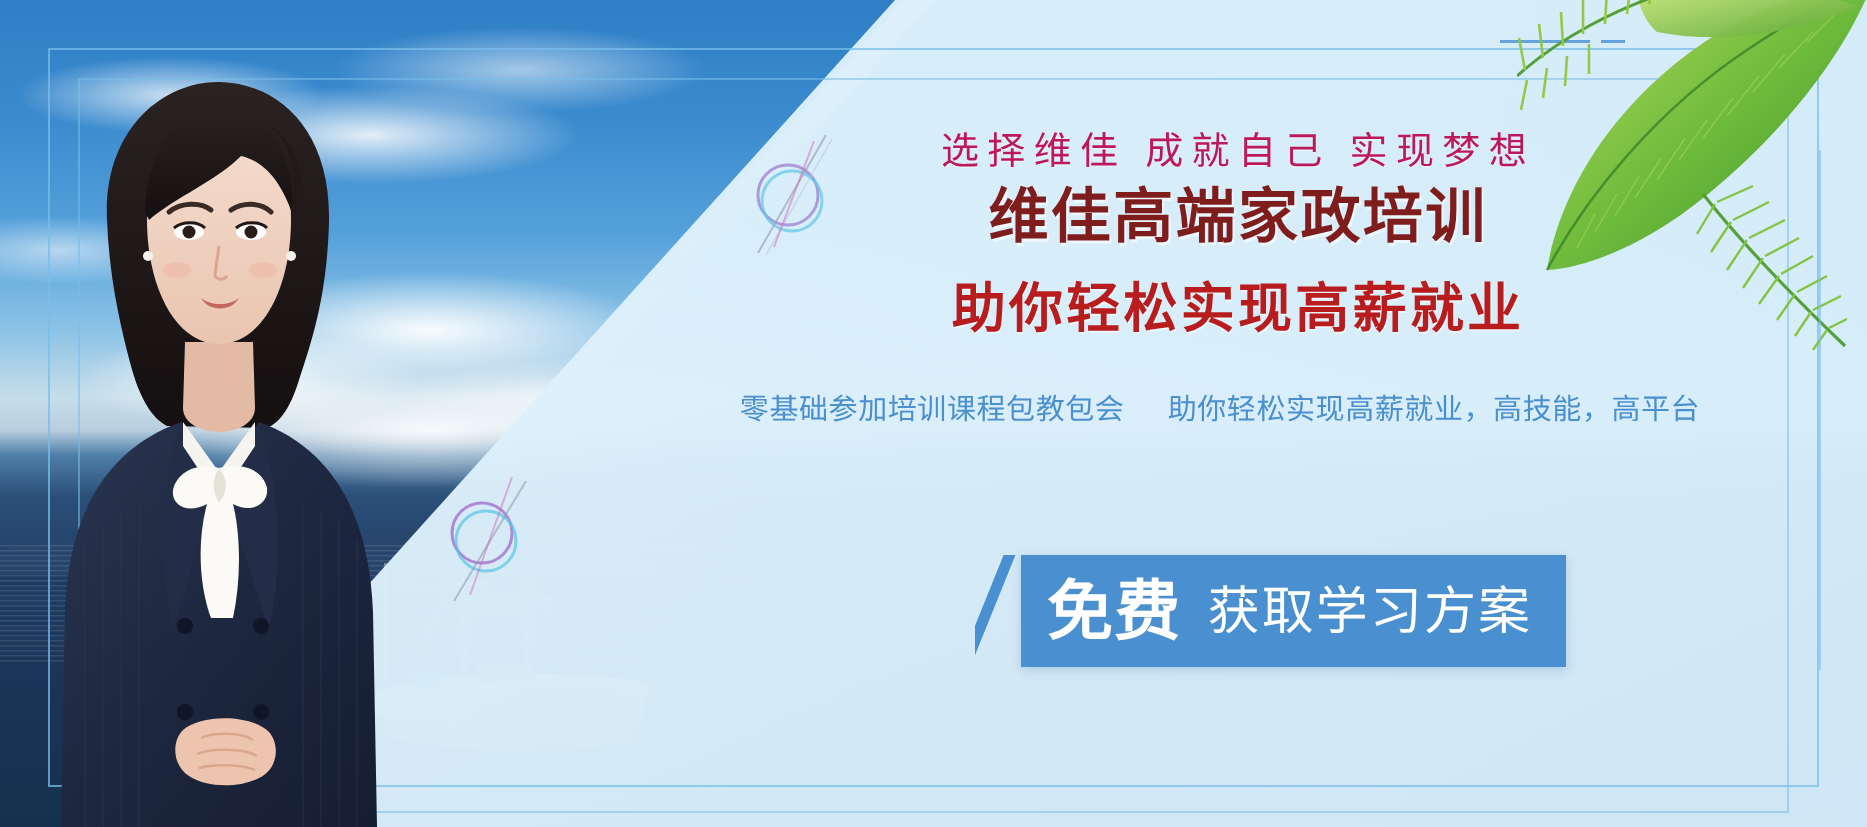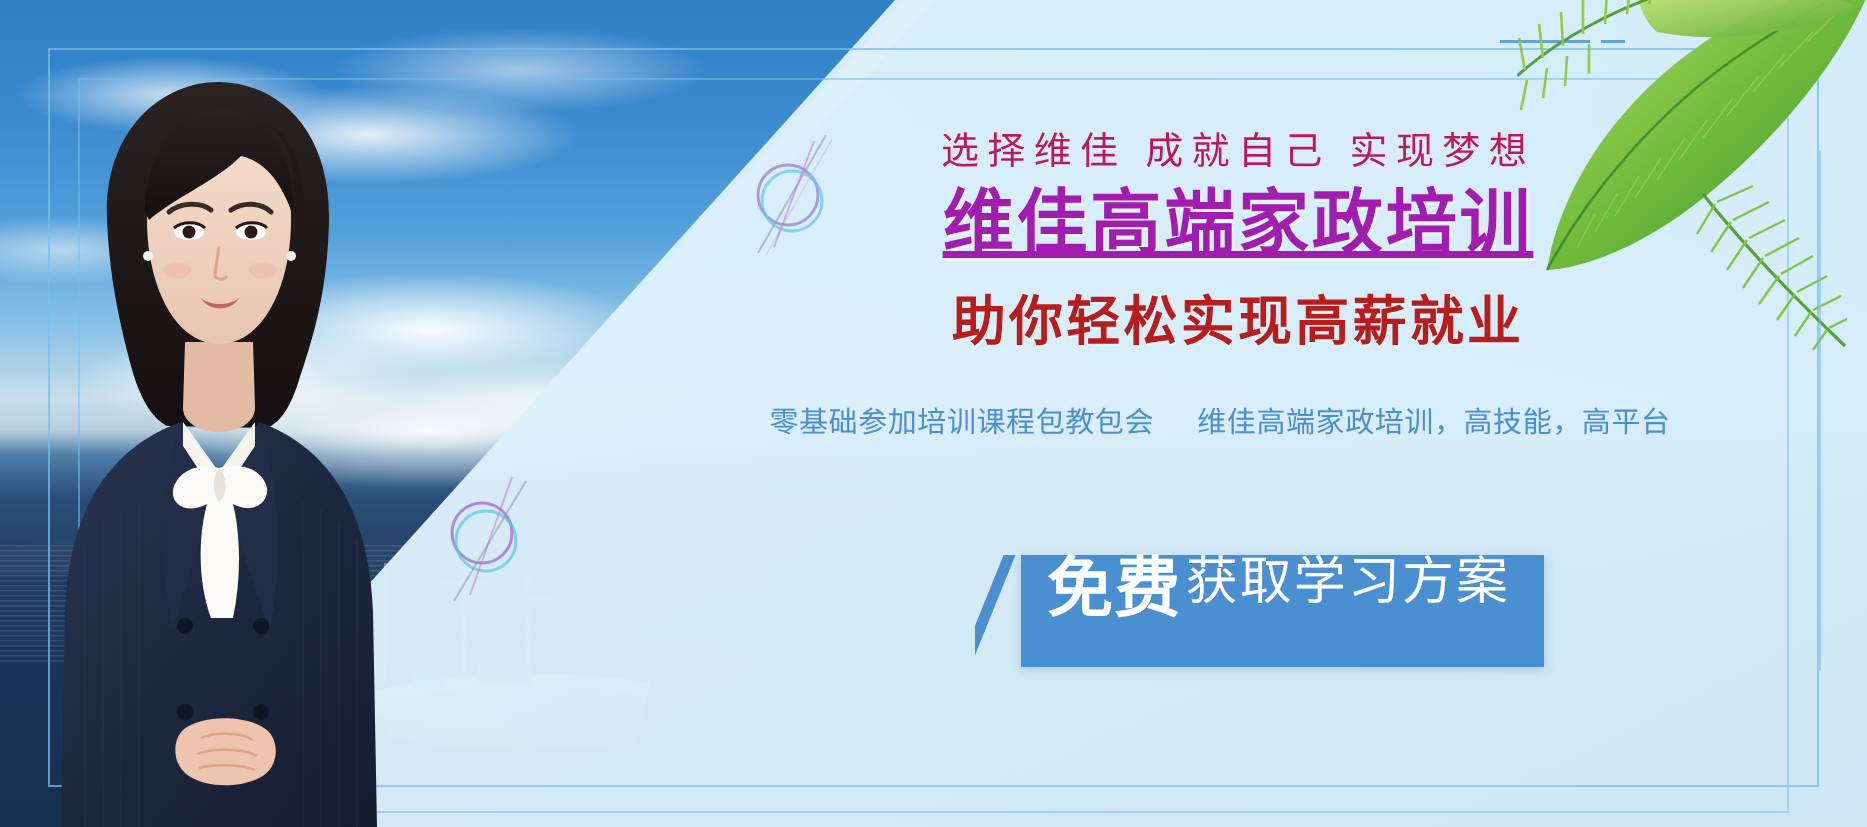--- a/index.html
+++ b/index.html
@@ -115,10 +115,9 @@
     text-shadow:0 1px 2px rgba(255,255,255,.6);
   }
   .headline{
-    font-size:71px; font-weight:800; color:#a21caf; letter-spacing:.04em;
+    font-size:60px; font-weight:800; color:#7f1d1d; letter-spacing:.04em;
     margin:6px 0 2px 96px; white-space:nowrap; line-height:1.12;
     text-shadow:2px 3px 0 rgba(255,255,255,.55);
-    text-decoration:underline;
   }
   .subhead{
     font-size:54px; font-weight:700; color:#b91c1c; letter-spacing:.06em;

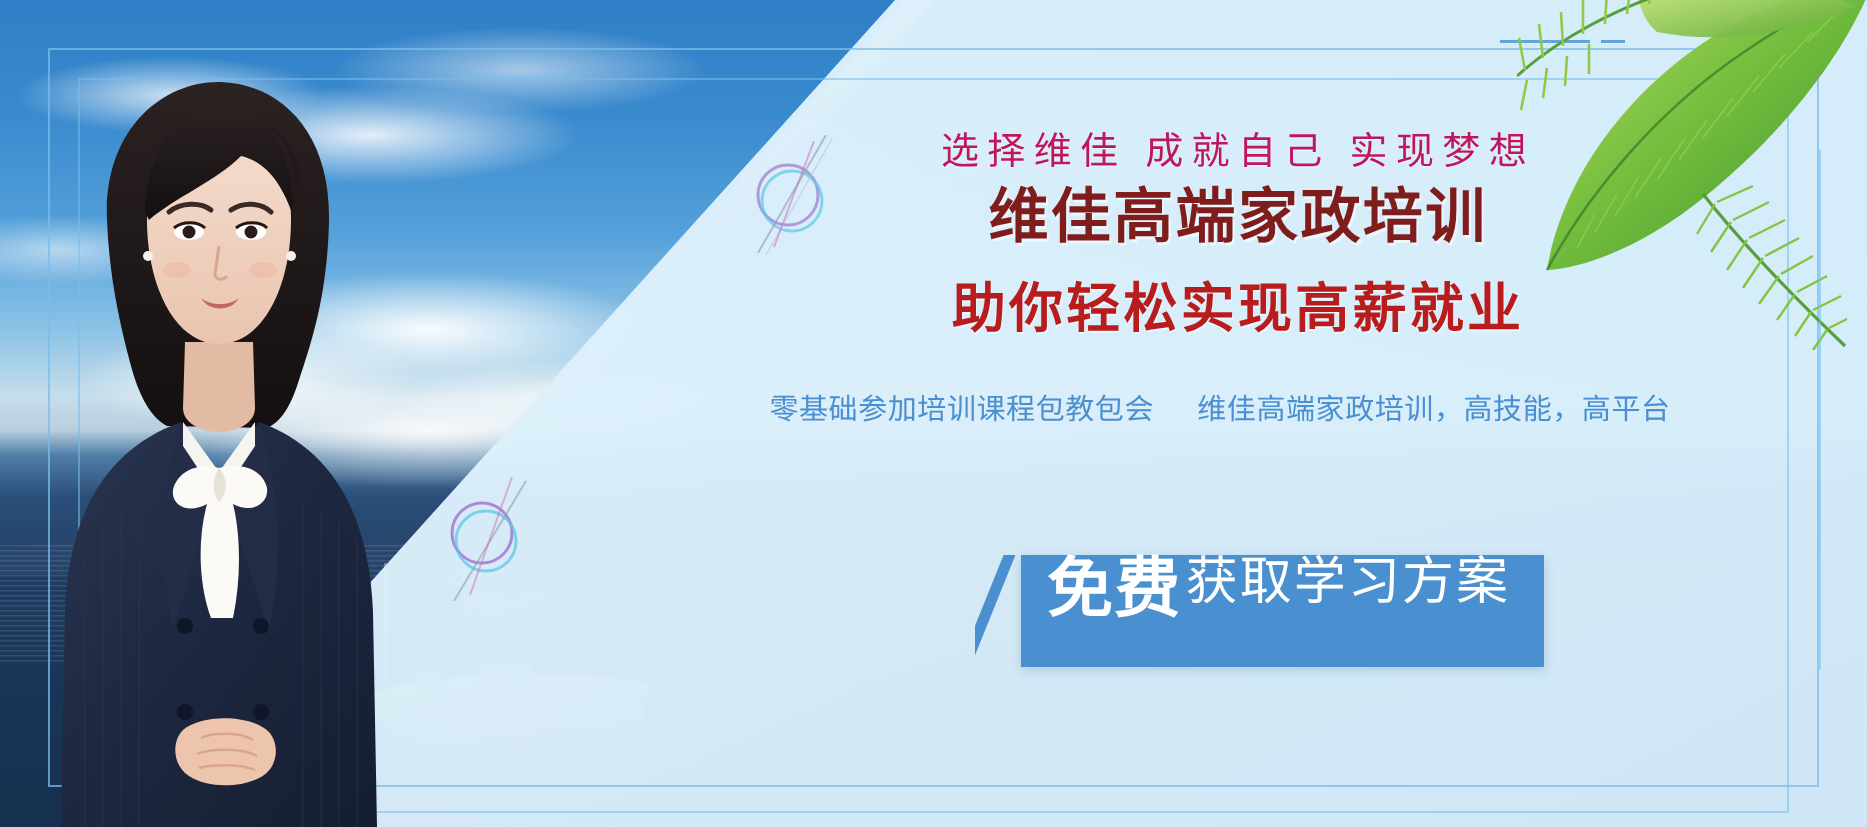--- a/index.html
+++ b/index.html
@@ -368,7 +368,7 @@
     <div class="bodyline">
       <span>零基础参加培训课程包教包会</span>
       <span class="gap"></span>
-      <span>维佳高端家政培训，高技能，高平台</span>
+      <span>助你轻松实现高薪就业，高技能，高平台</span>
     </div>
   </div>
 

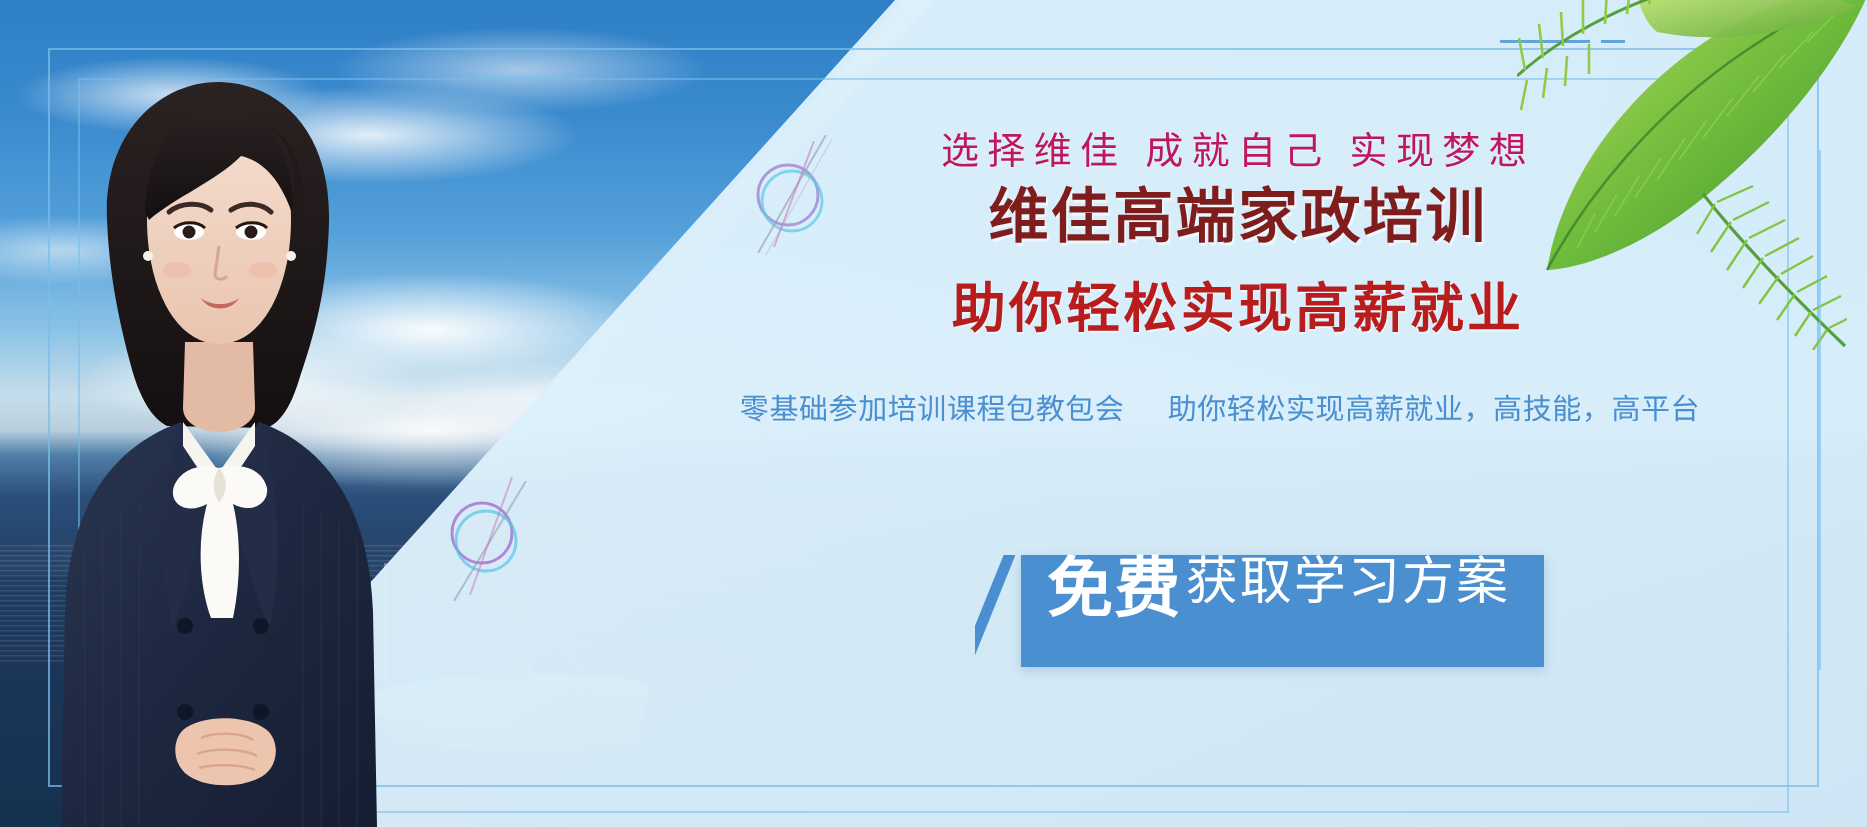--- a/index.html
+++ b/index.html
@@ -145,7 +145,7 @@
   }
   .cta-box{
     background:#4a8fcf; height:112px; padding:0 34px 0 26px;
-    display:flex; align-items:flex-start; gap:4px;
+    display:flex; align-items:center; gap:26px;
     box-shadow:0 3px 10px rgba(50,110,170,.25);
   }
   .cta-strong{

